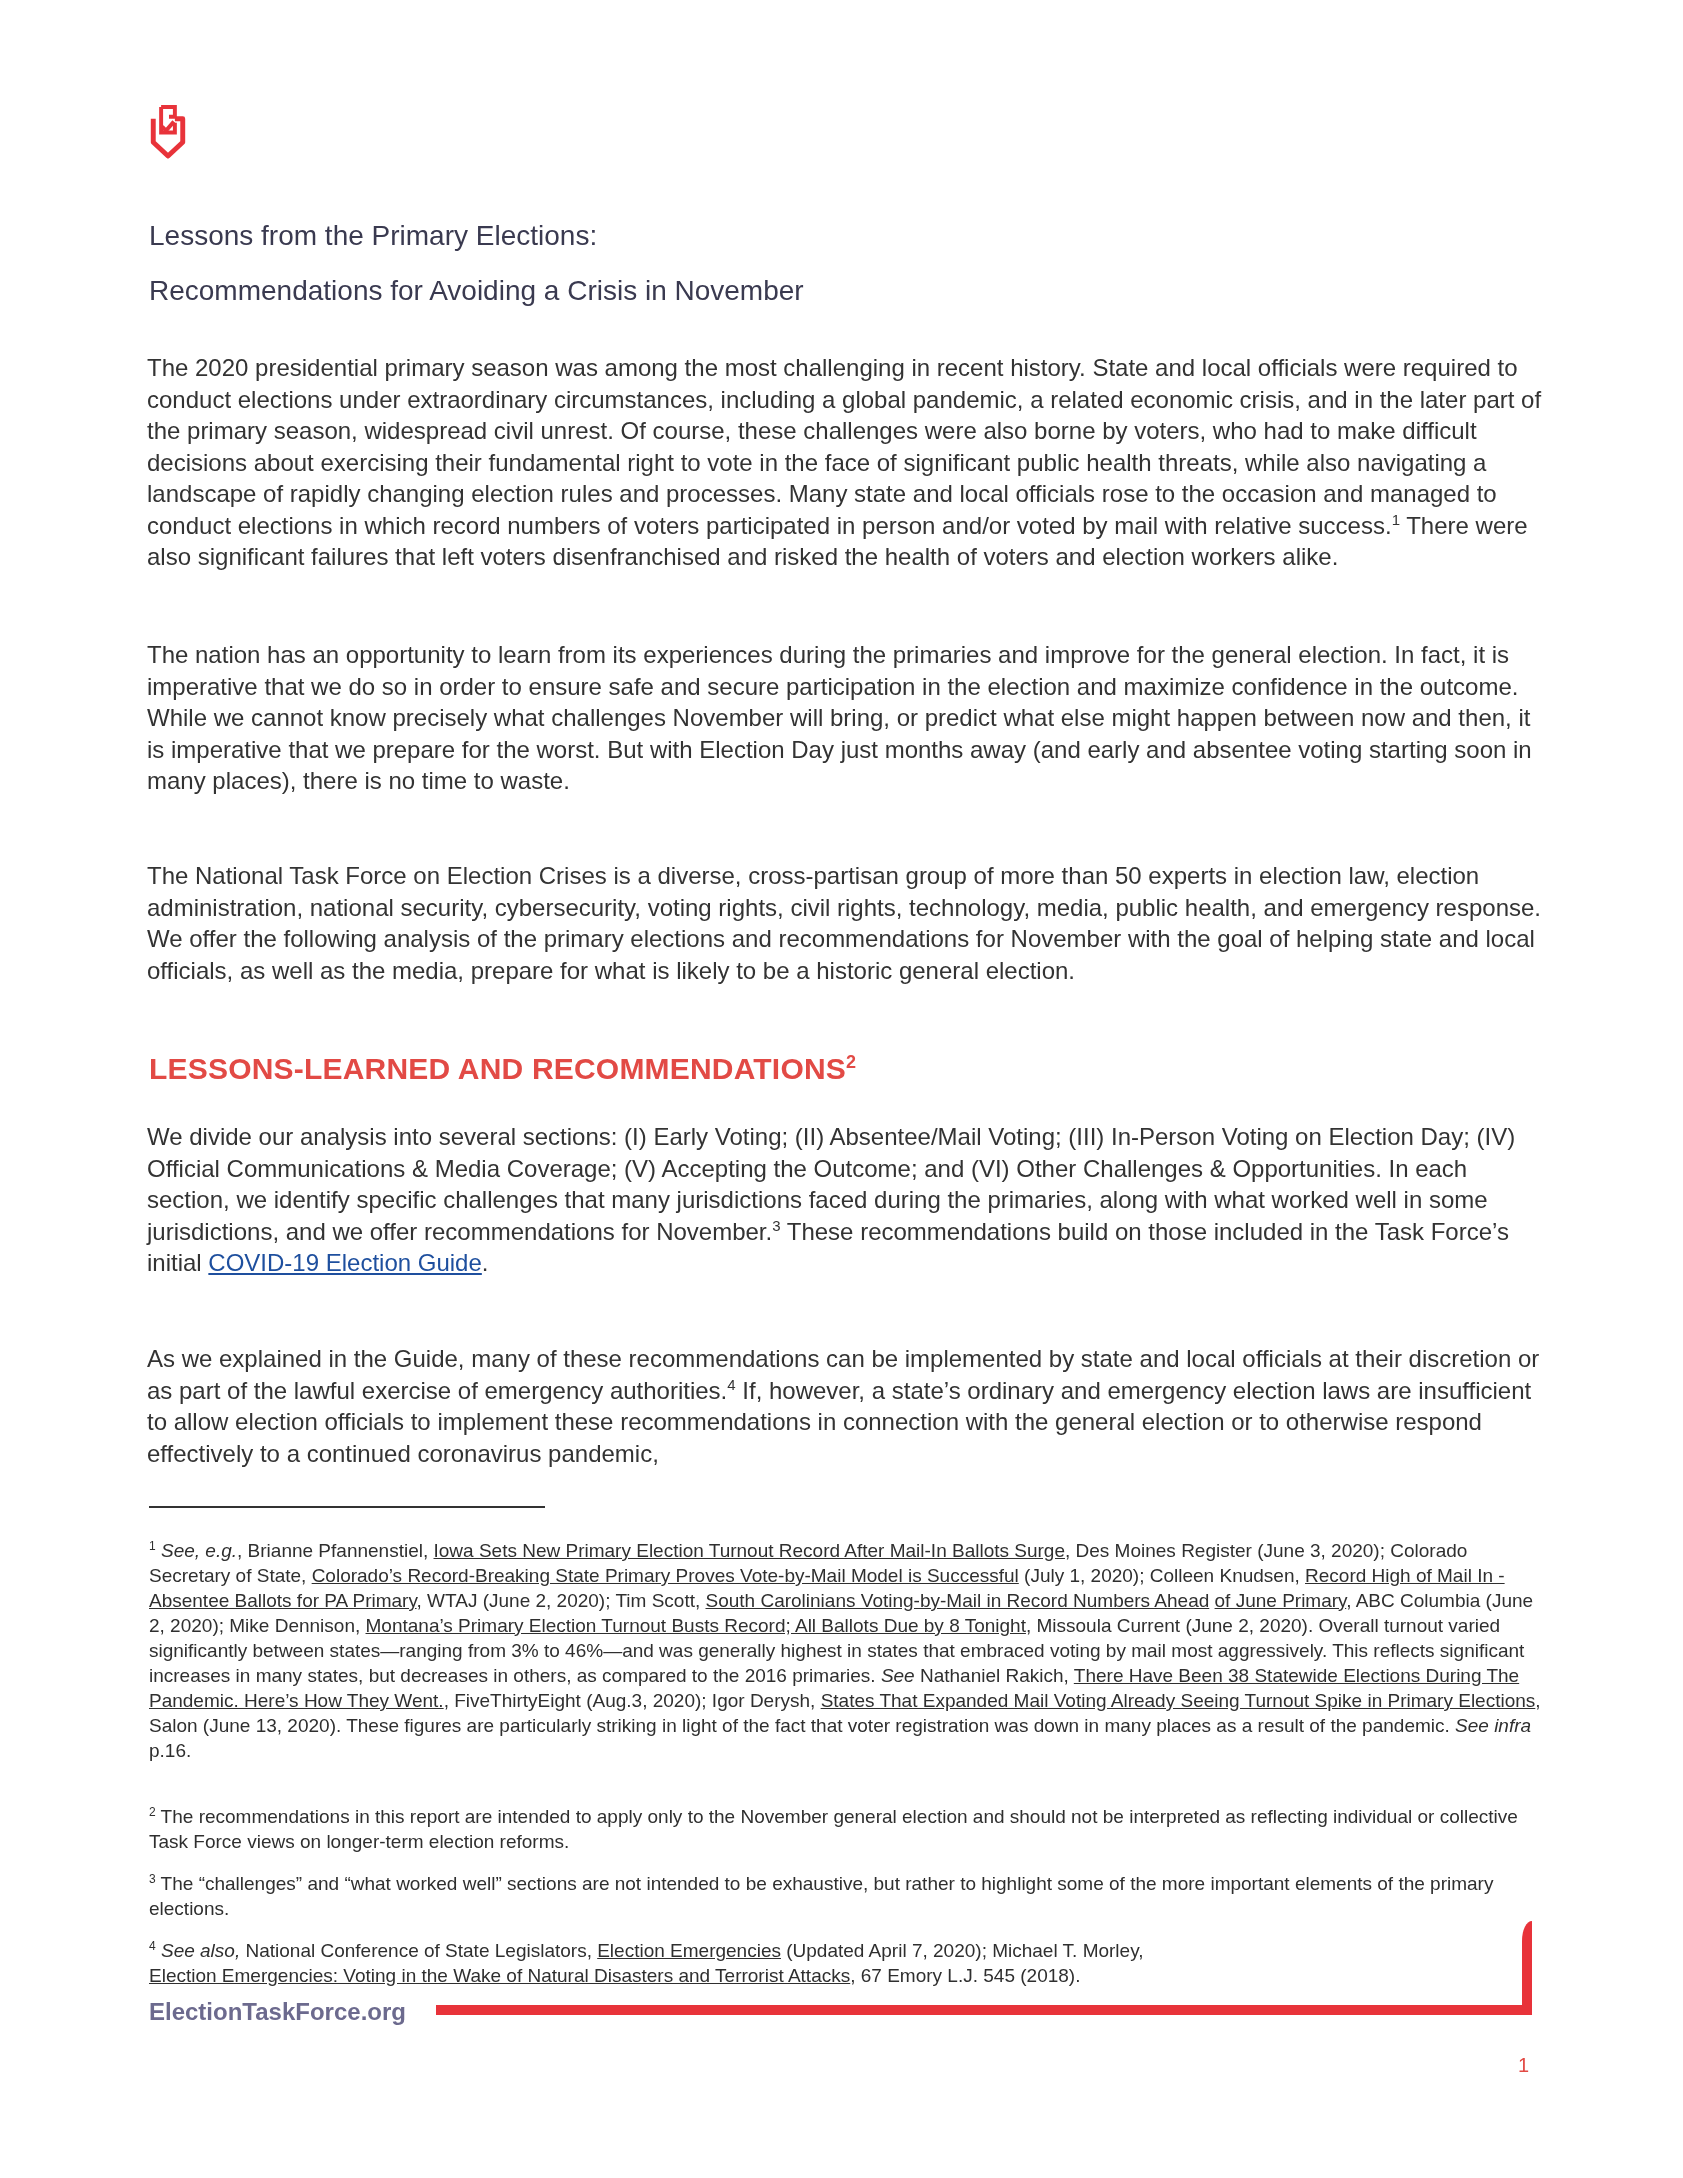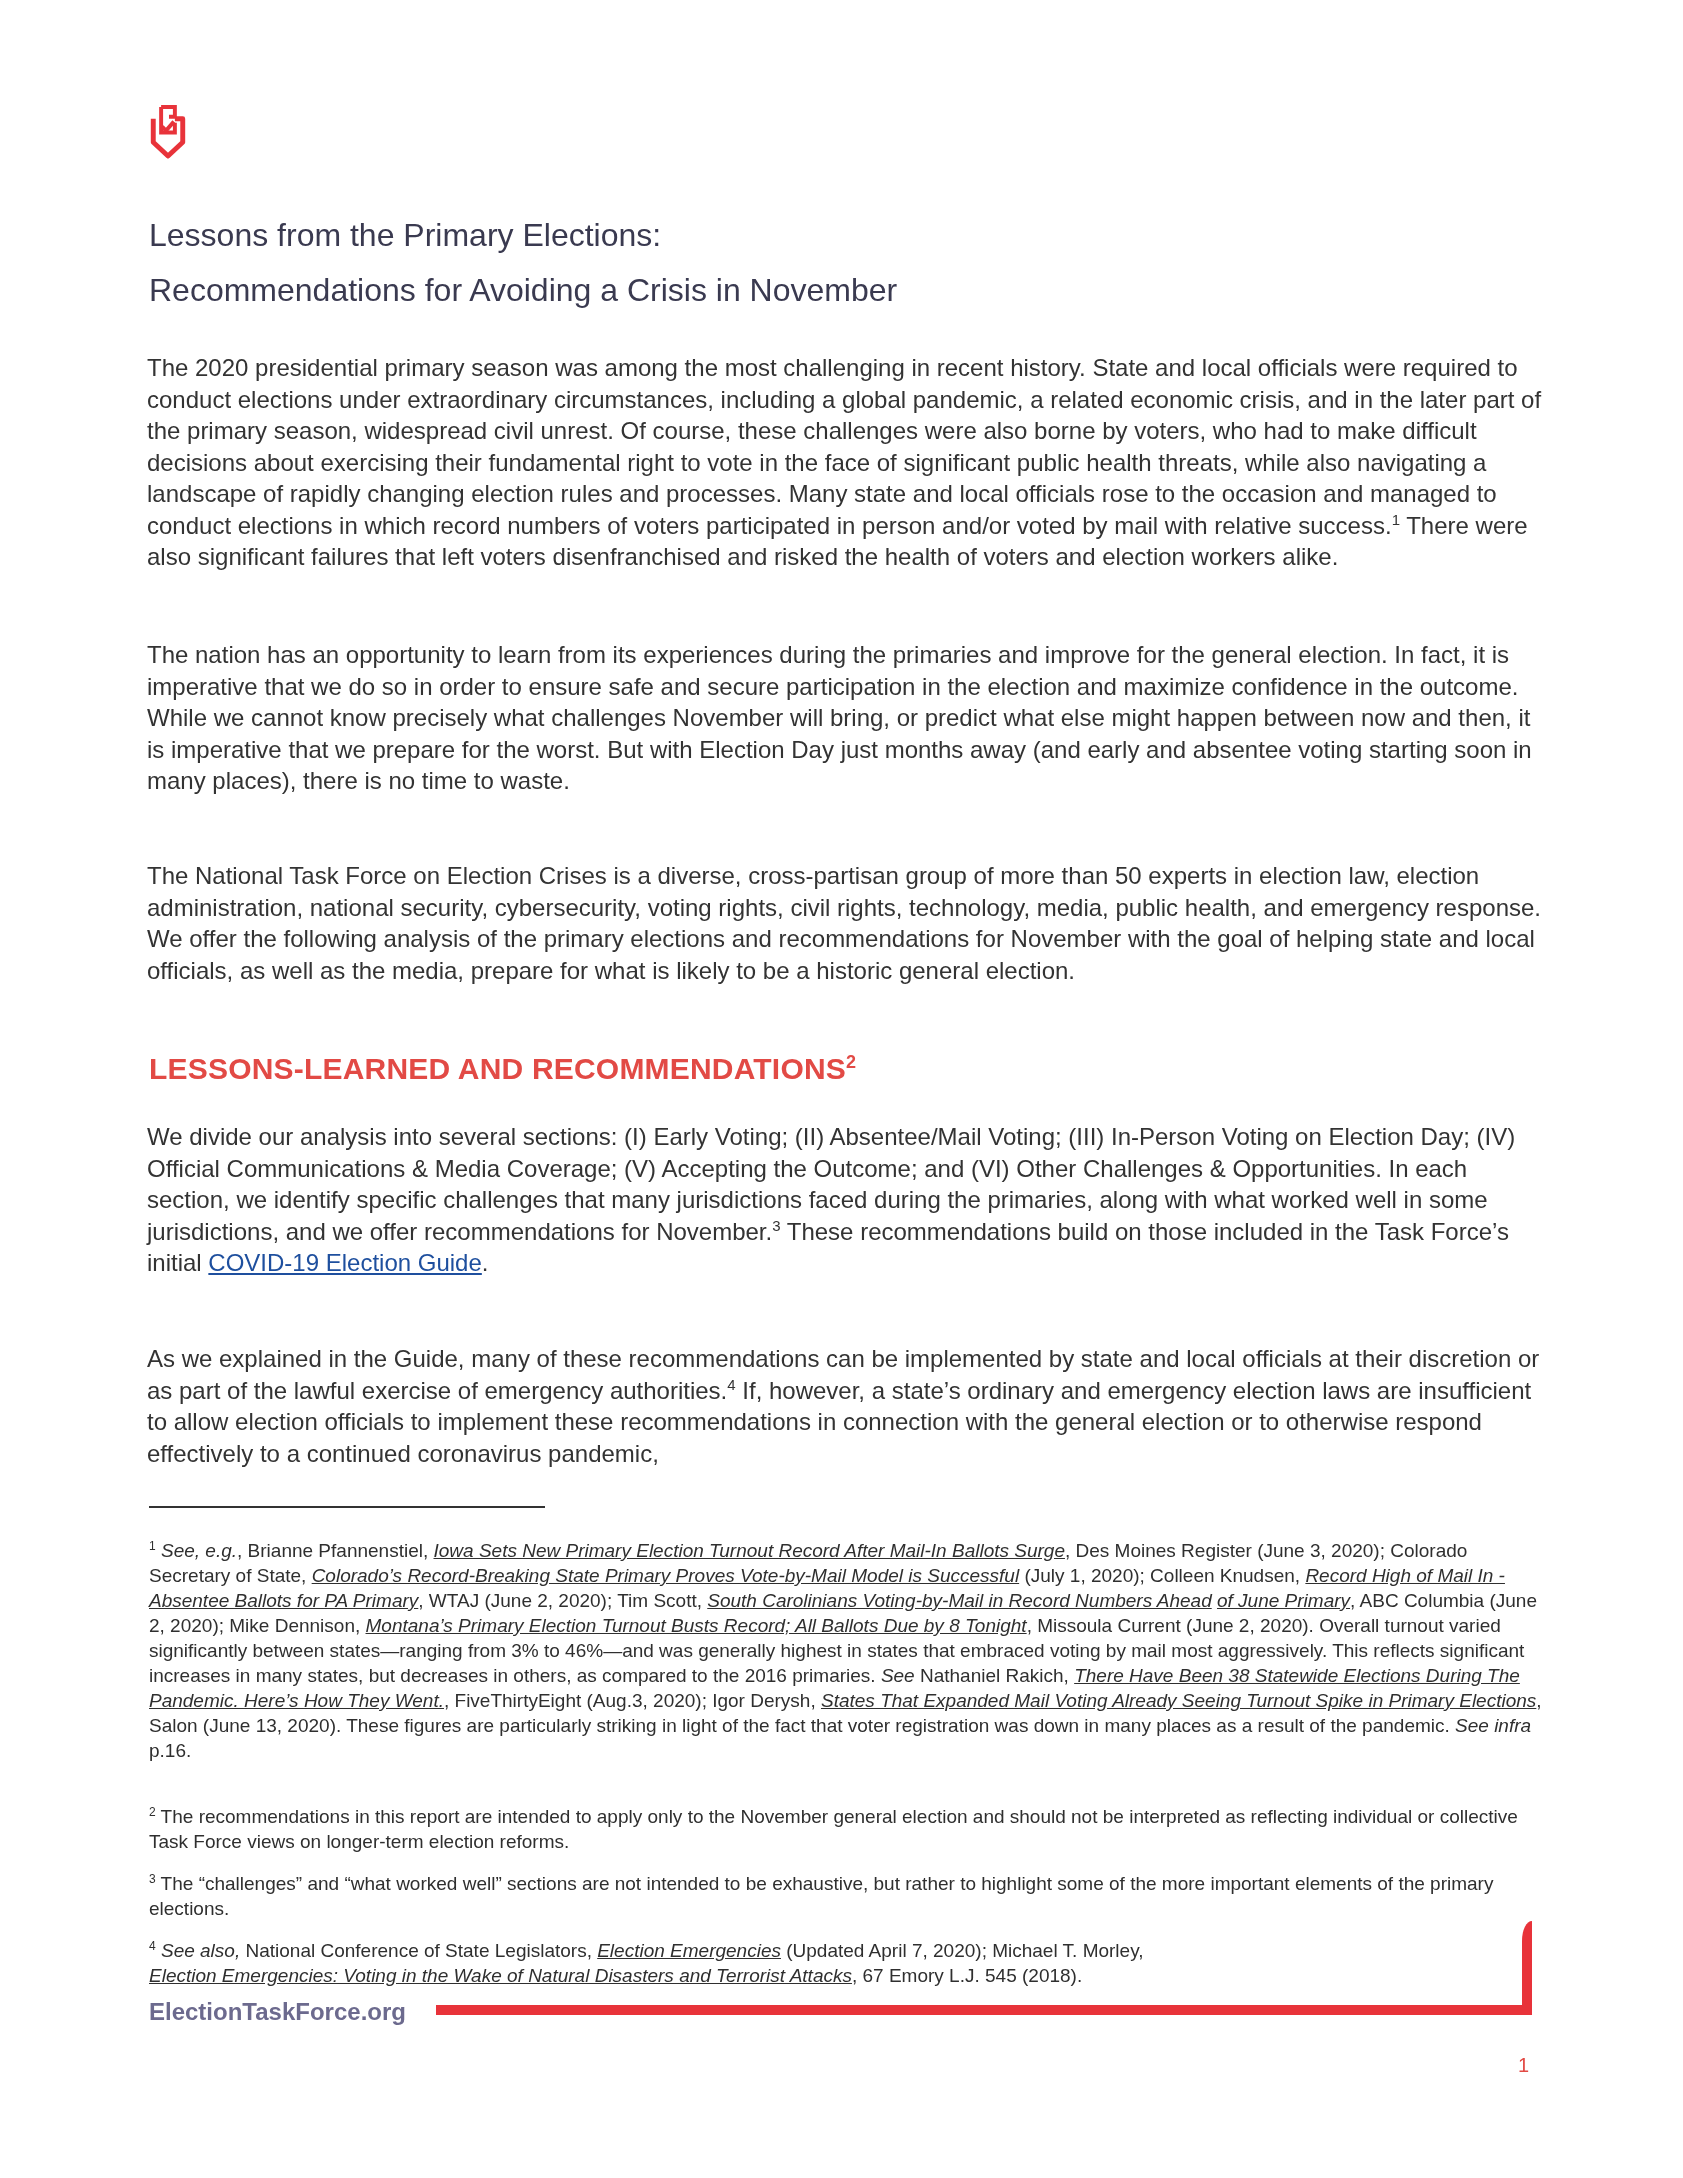--- a/index.html
+++ b/index.html
@@ -9,7 +9,7 @@
   .logo svg { width: 42px; height: 57px; margin-right: 12px; }
   .logo-text { font-family: "DejaVu Serif", serif; font-weight: bold; color: #3a3950;
                font-size: 25px; line-height: 27px; letter-spacing: 0.2px; }
-  .title { position: absolute; left: 149px; top: 208px; font-size: 32px; line-height: 55px;
+  .title { position: absolute; left: 149px; top: 208px; font-size: 28px; line-height: 55px;
            color: #3a3a50; font-weight: normal; margin: 0; }
   .body { position: absolute; left: 147px; width: 1406px; font-size: 24px; line-height: 31.5px;
           color: #333333; margin: 0; }

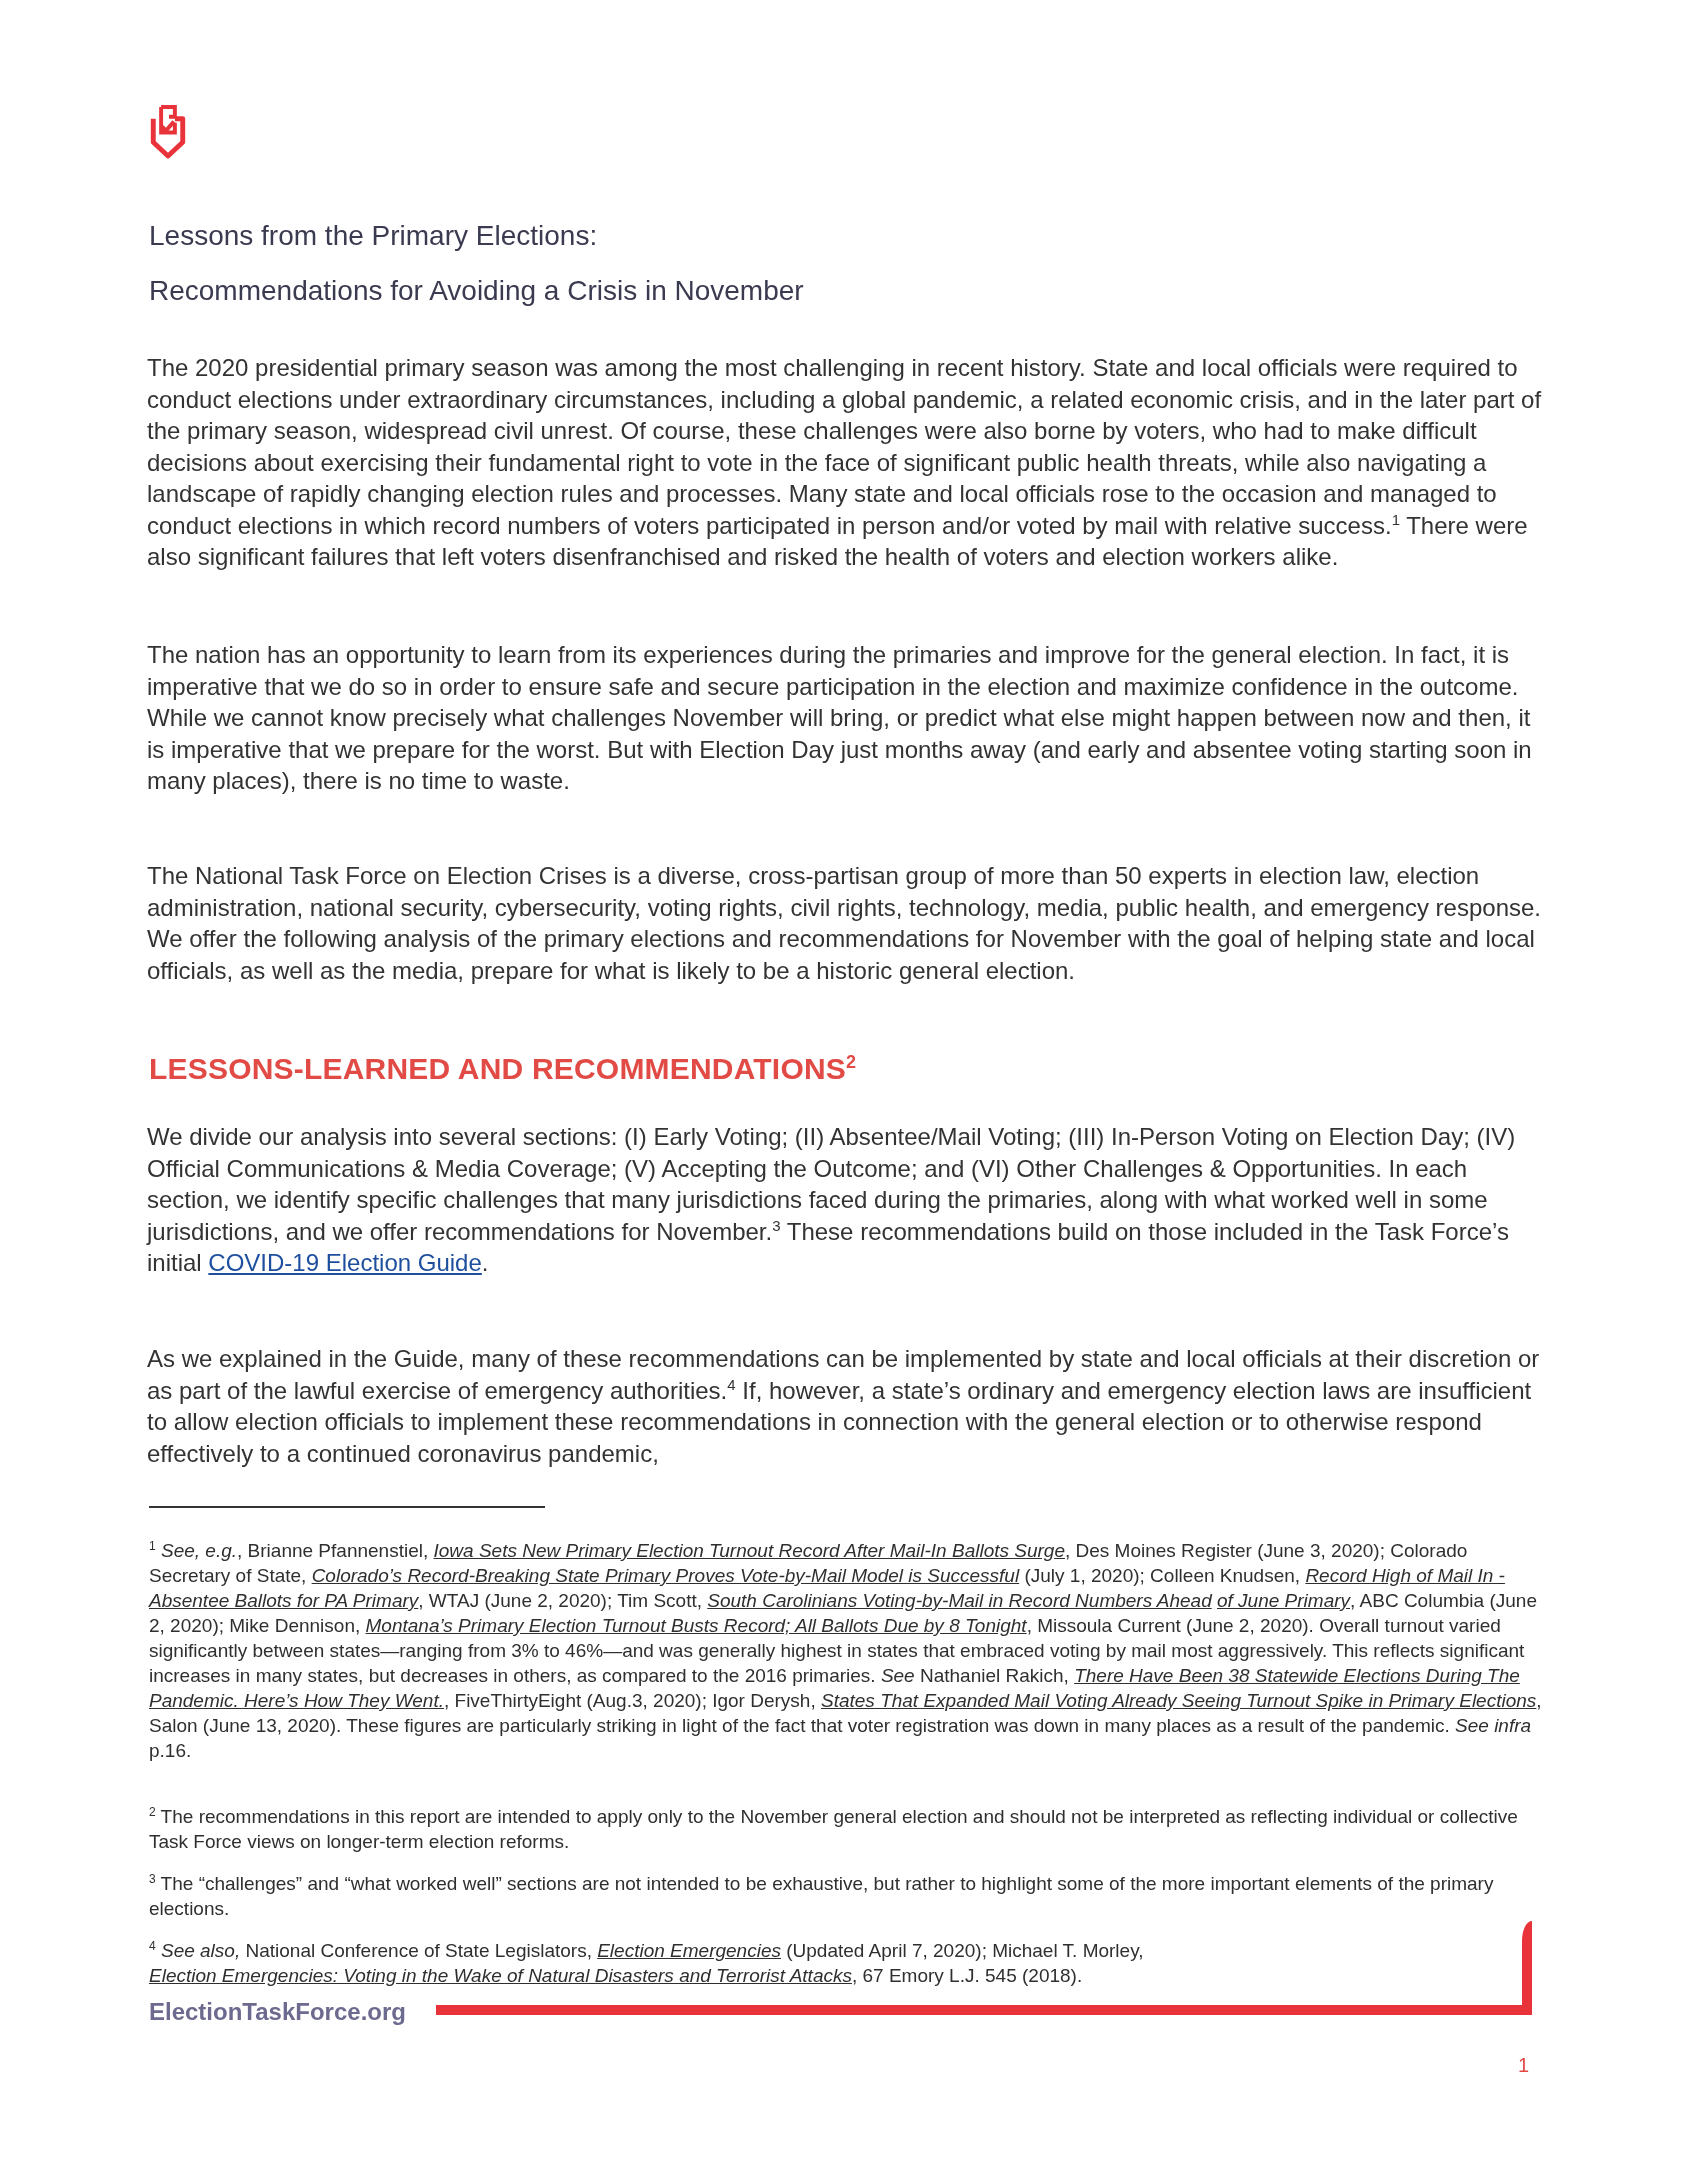--- a/index.html
+++ b/index.html
@@ -22,7 +22,7 @@
   .fn { position: absolute; left: 149px; width: 1396px; font-size: 19px; line-height: 25px;
         color: #2f2f2f; margin: 0; }
   .fn sup { font-size: 12px; }
-  .fn .cite { font-style: italic; text-decoration: underline; color: #2f2f2f; }
+  .fn .cite { text-decoration: underline; color: #2f2f2f; }
   .fn em { font-style: italic; margin-top: 16px; }
   .footer-site { position: absolute; left: 149px; top: 1998px; font-size: 24px; font-weight: bold;
                  color: #6c6a8e; }

